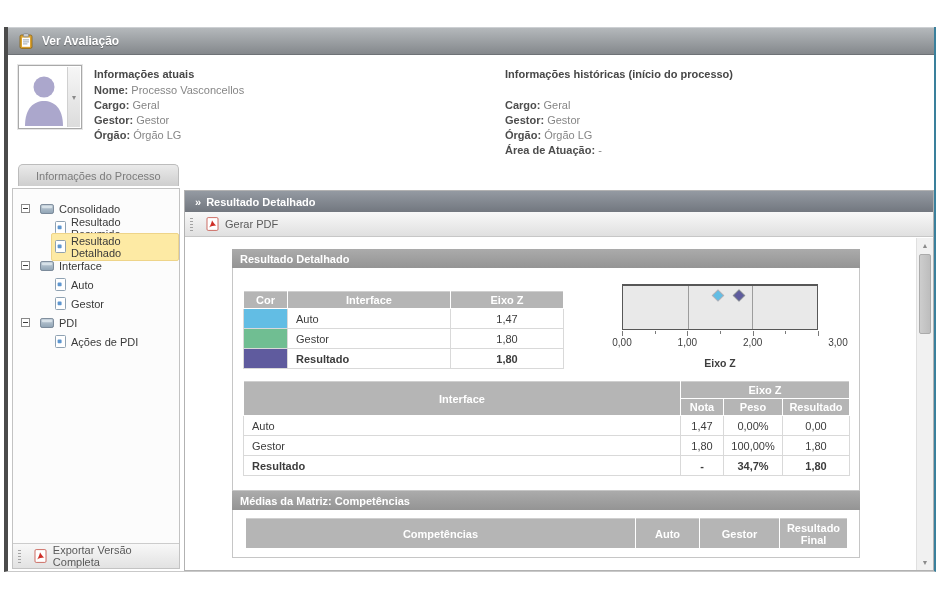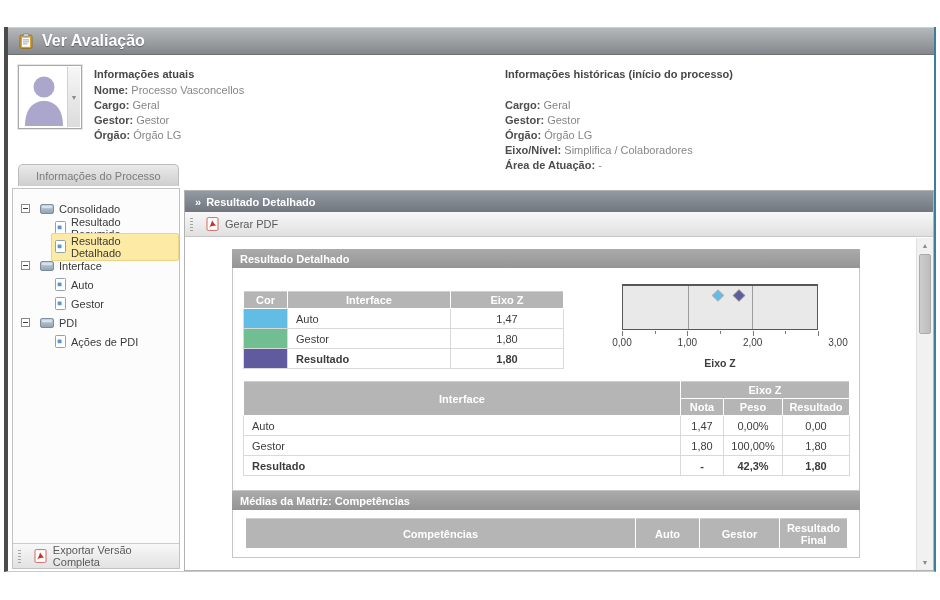--- a/index.html
+++ b/index.html
@@ -14,7 +14,7 @@
   
   .titlebar { height:28px; background:linear-gradient(#b6babd,#84888c); border-bottom:1px solid #6e7276;
               box-shadow:inset 0 1px 0 #cdd0d3; display:flex; align-items:center; gap:8px; padding-left:10px; }
-  .titlebar .title { color:#fff; font-weight:bold; font-size:16px; text-shadow:0 1px 1px rgba(0,0,0,.35); }
+  .titlebar .title { color:#fff; font-weight:bold; font-size:12px; text-shadow:0 1px 1px rgba(0,0,0,.35); }
 
   
   .infopanel { position:relative; height:107px; background:#fff; }

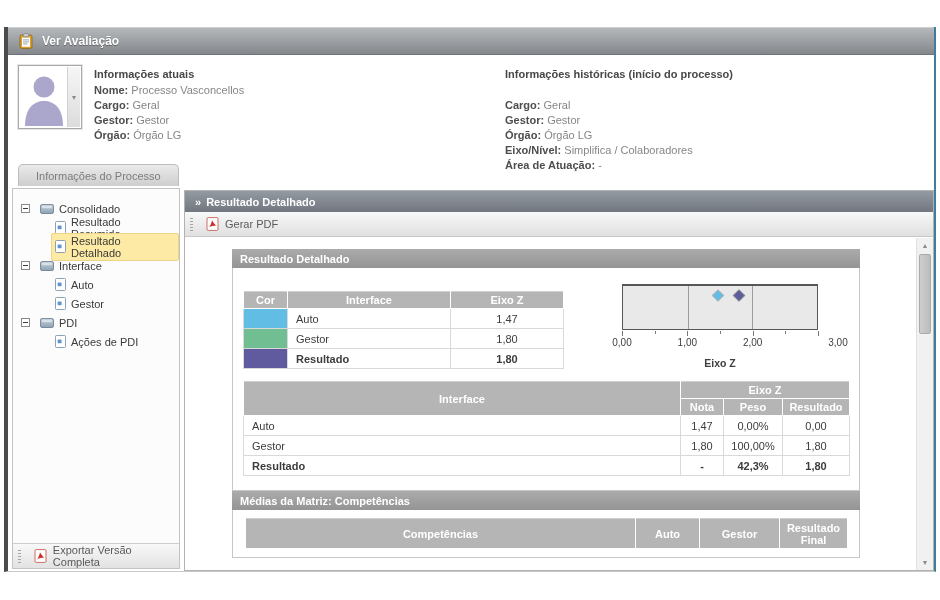--- a/index.html
+++ b/index.html
@@ -165,7 +165,6 @@
         <div><span class="flabel">Cargo:</span> <span class="fvalue">Geral</span></div>
         <div><span class="flabel">Gestor:</span> <span class="fvalue">Gestor</span></div>
         <div><span class="flabel">Órgão:</span> <span class="fvalue">Órgão LG</span></div>
-        <div><span class="flabel">Eixo/Nível:</span> <span class="fvalue">Simplifica / Colaboradores</span></div>
         <div><span class="flabel">Área de Atuação:</span> <span class="fvalue">-</span></div>
       </div>
     </div>

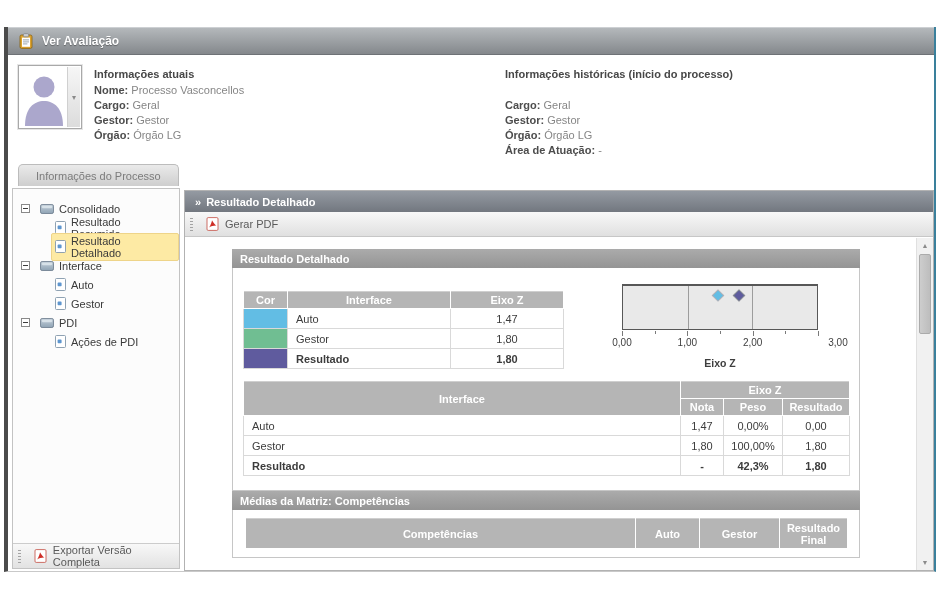--- a/index.html
+++ b/index.html
@@ -418,7 +418,7 @@
                   <tr class="boldrow">
                     <td>Resultado</td>
                     <td class="num">-</td>
-                    <td class="num">42,3%</td>
+                    <td class="num">34,7%</td>
                     <td class="num">1,80</td>
                   </tr>
                 </tbody>

